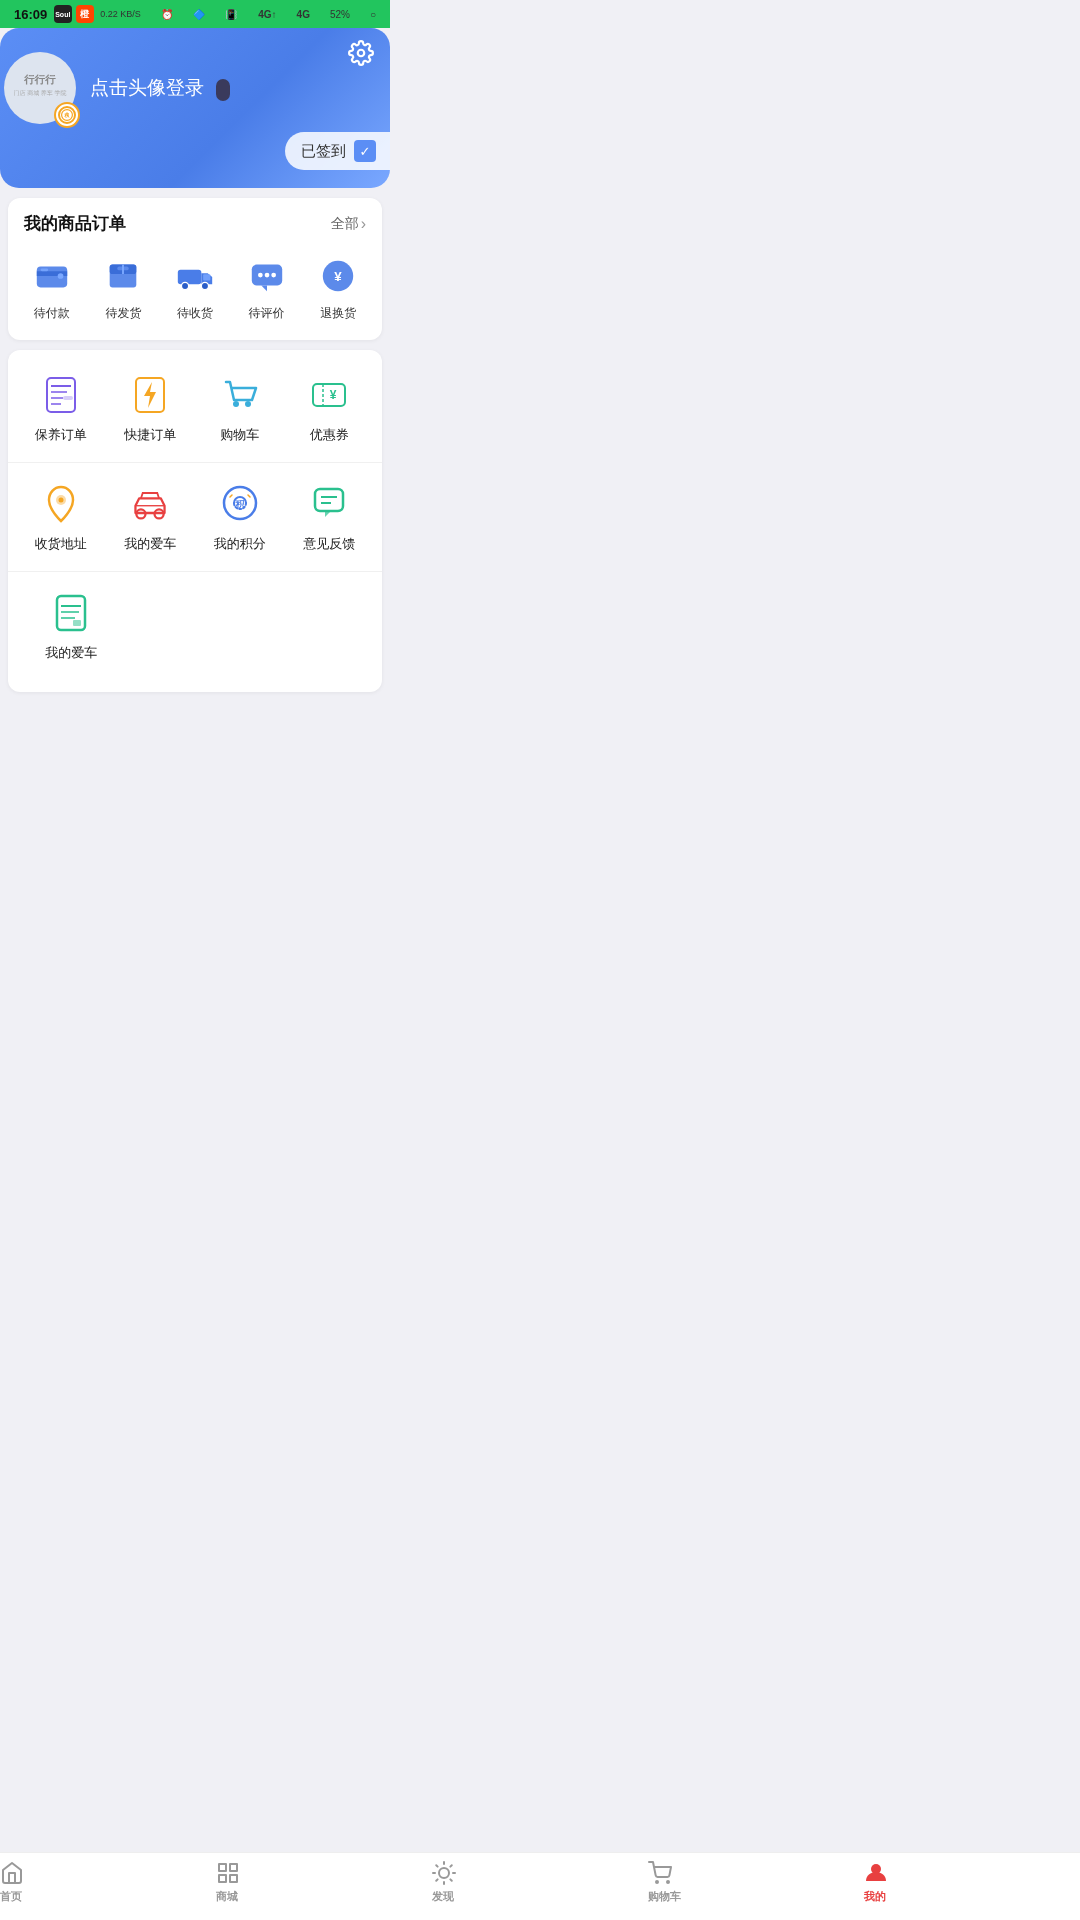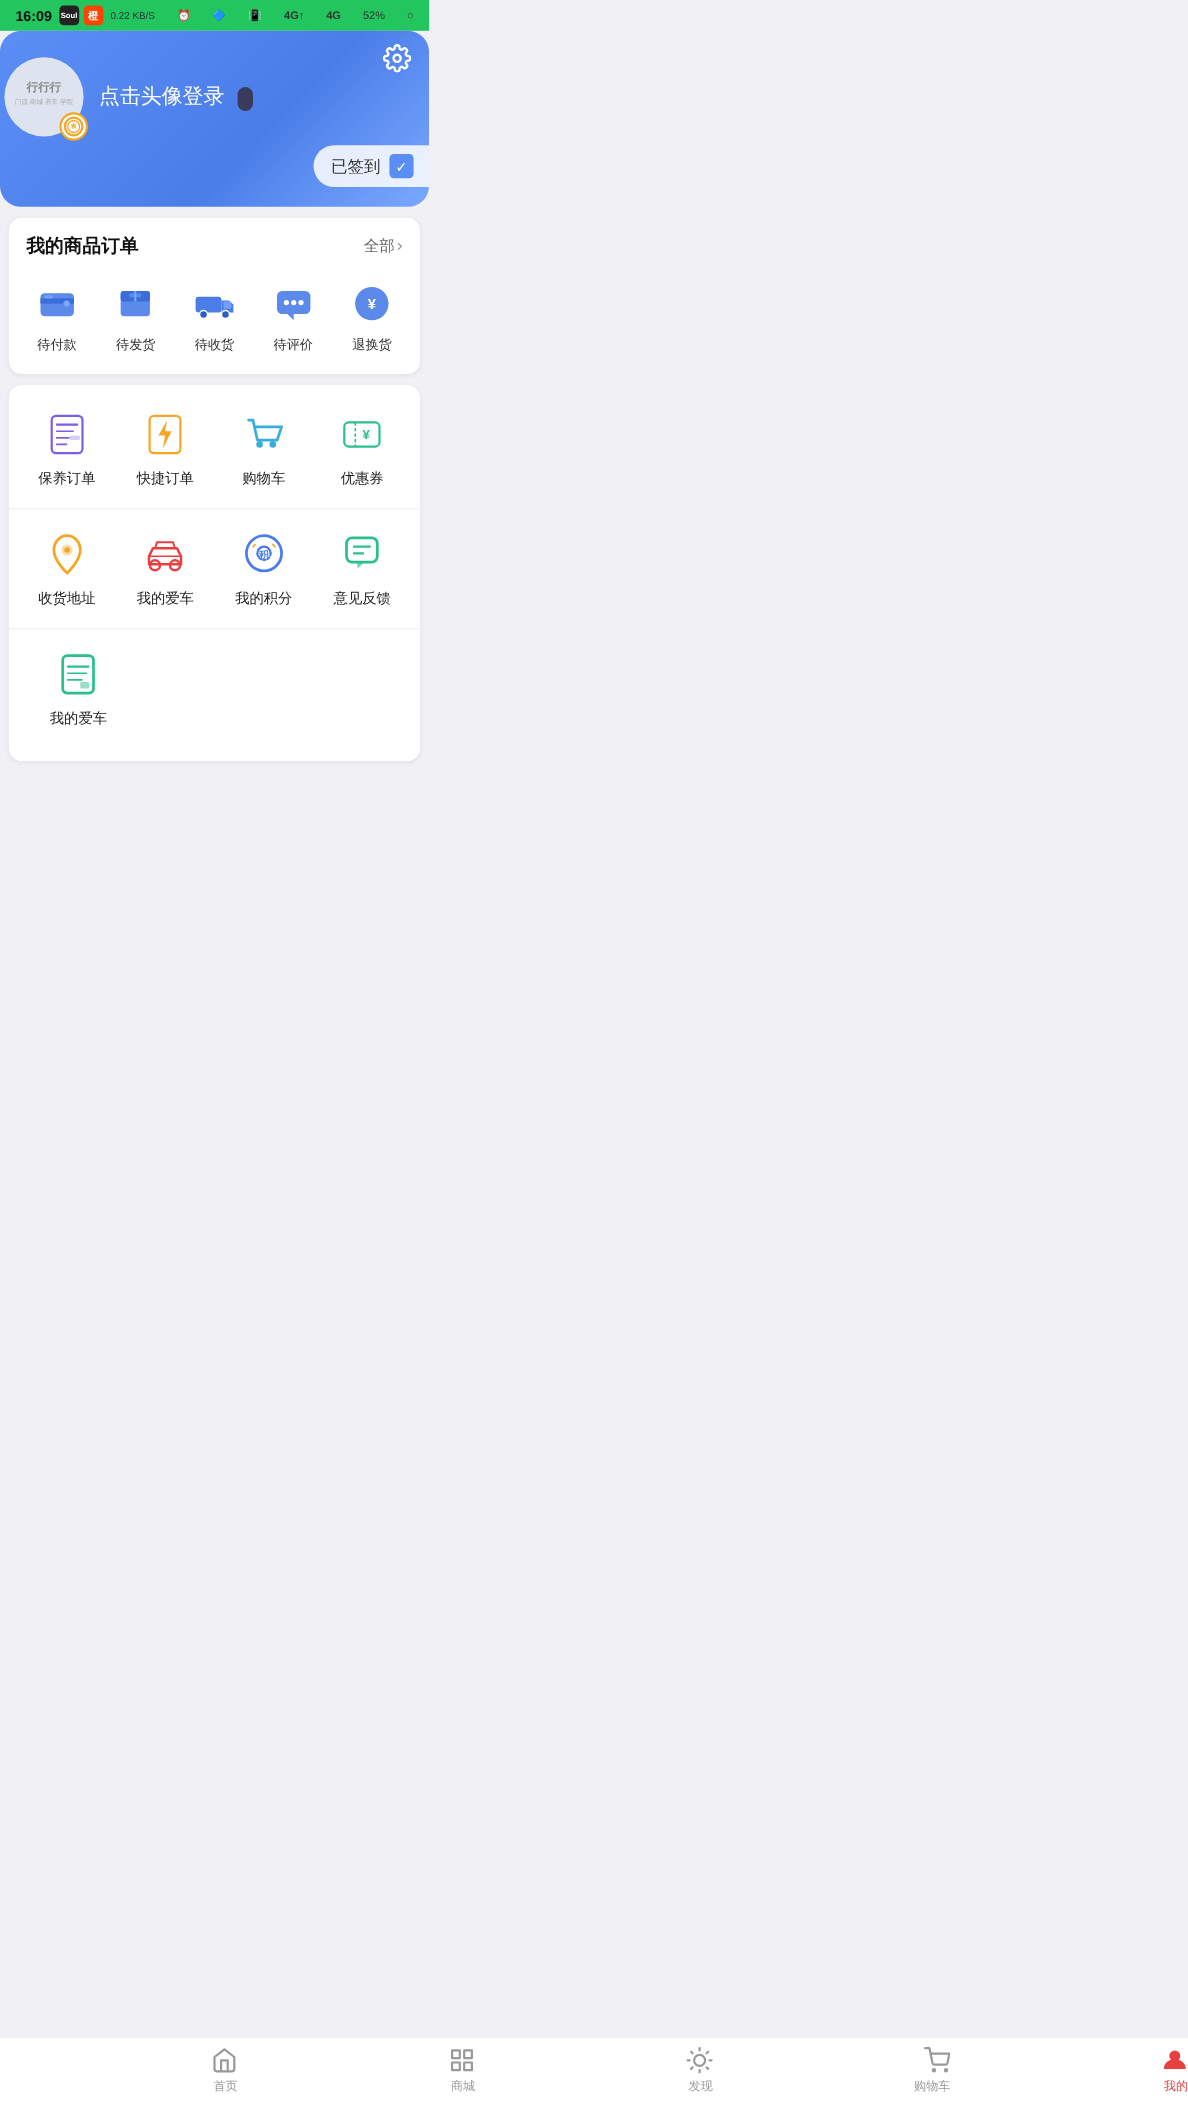--- a/index.html
+++ b/index.html
@@ -270,10 +270,11 @@
     .nav-item {
       display: flex;
       flex-direction: column;
-      align-items: flex-end;
+      align-items: flex-start;
       gap: 4px;
       cursor: pointer;
       flex: 1;
+      font-weight: bold;
     }
     .nav-icon {
       font-size: 22px;

